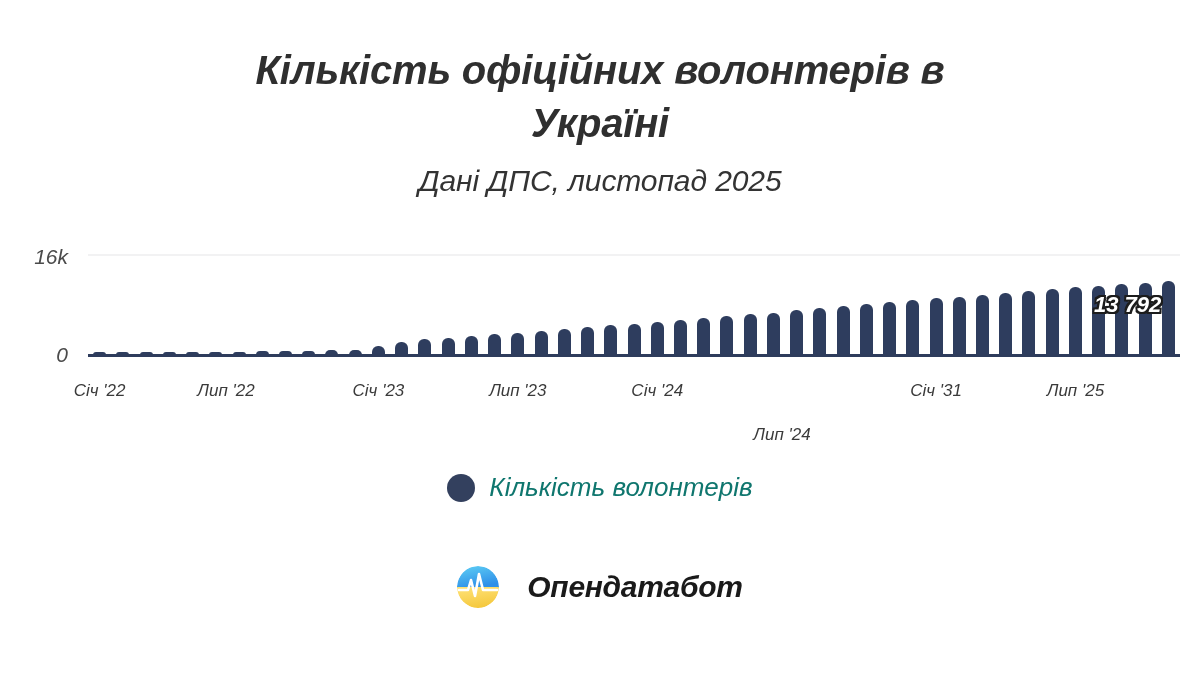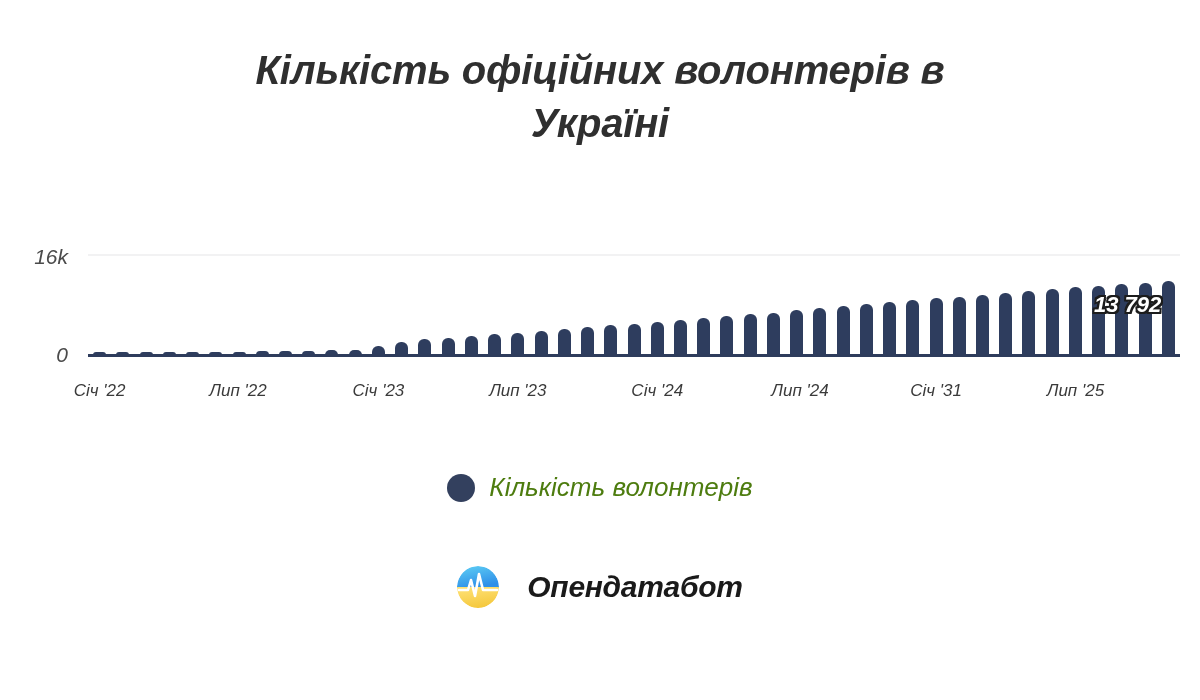--- a/index.html
+++ b/index.html
@@ -170,6 +170,7 @@
 
   <div class="title-block">
     <div class="chart-title">Кількість офіційних волонтерів в Україні</div>
+    <div class="chart-subtitle">Дані ДПС, листопад 2025</div>
   </div>
 
   <div class="plot-wrap">

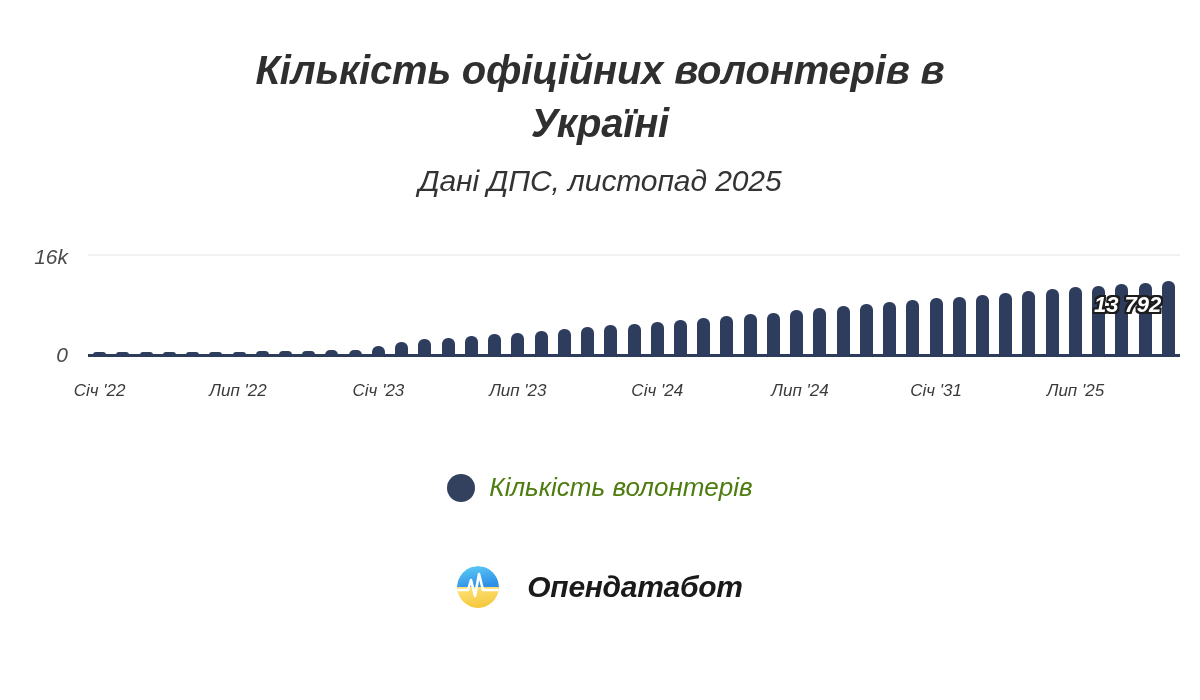--- a/index.html
+++ b/index.html
@@ -236,7 +236,7 @@
 
     <div class="xaxis" id="xaxis-container">
         <div class="xtick" style="left: 11.62px;">Січ '22</div>
-        <div class="xtick" style="left: 150px;">Лип '22</div>
+        <div class="xtick" style="left: 138px;">Лип '22</div>
         <div class="xtick" style="left: 290.43px; text-align: right;">Січ '23</div>
         <div class="xtick" style="left: 429.83px;">Лип '23</div>
         <div class="xtick" style="left: 569.23px;">Січ '24</div>

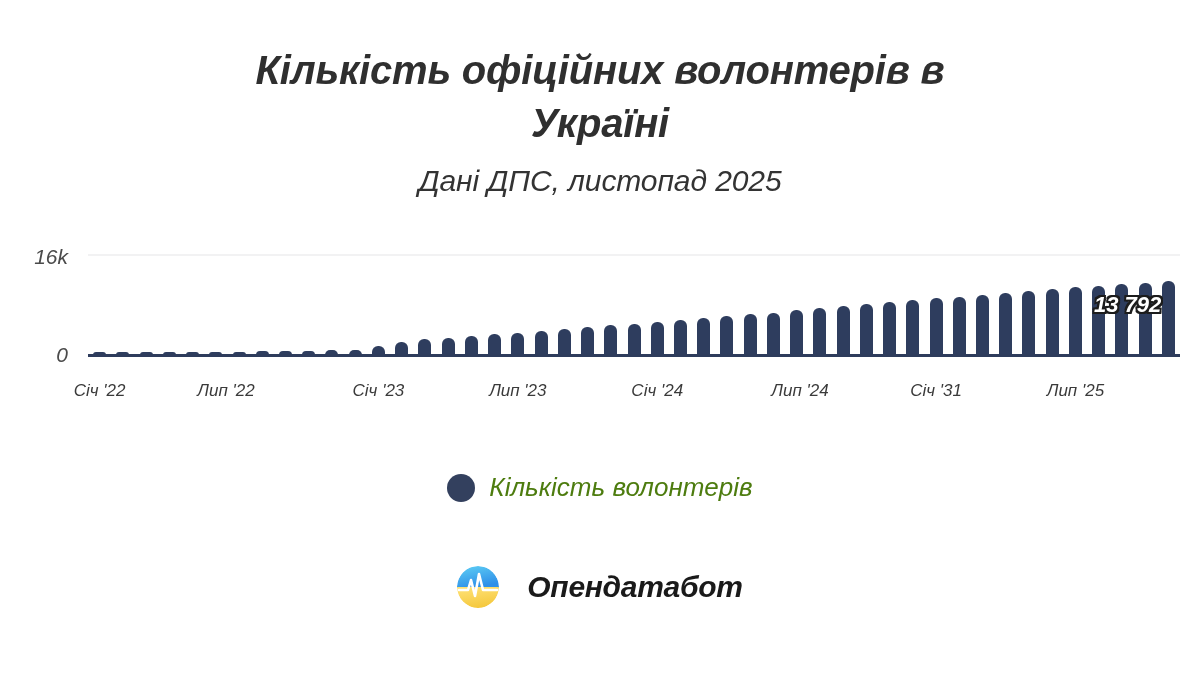--- a/index.html
+++ b/index.html
@@ -240,7 +240,7 @@
         <div class="xtick" style="left: 290.43px; text-align: right;">Січ '23</div>
         <div class="xtick" style="left: 429.83px;">Лип '23</div>
         <div class="xtick" style="left: 569.23px;">Січ '24</div>
-        <div class="xtick" style="left: 712px;">Лип '24</div>
+        <div class="xtick" style="left: 694px; margin-top: 44px;">Лип '24</div>
         <div class="xtick" style="left: 848.04px;">Січ '31</div>
         <div class="xtick" style="left: 987.45px;">Лип '25</div>
       </div>

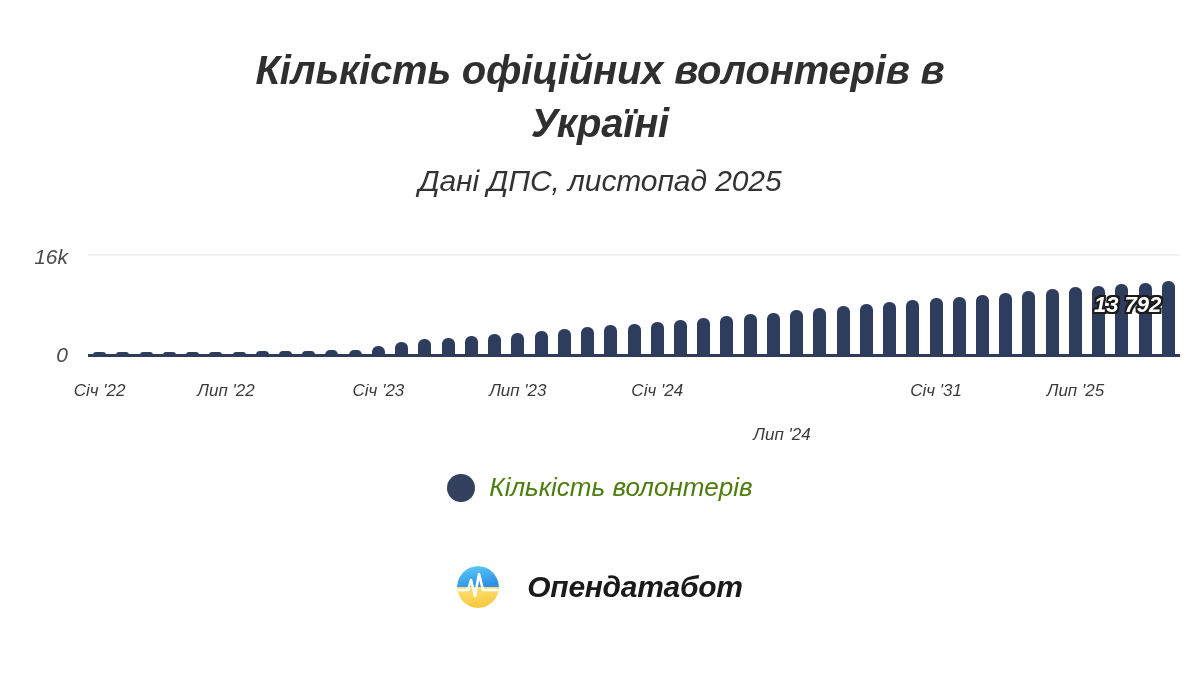--- a/index.html
+++ b/index.html
@@ -131,7 +131,7 @@
   }
   .legend-text {
     font-size: 26px;
-    color: #4d7c0f;
+    color: #0f766e;
   }
 
   

